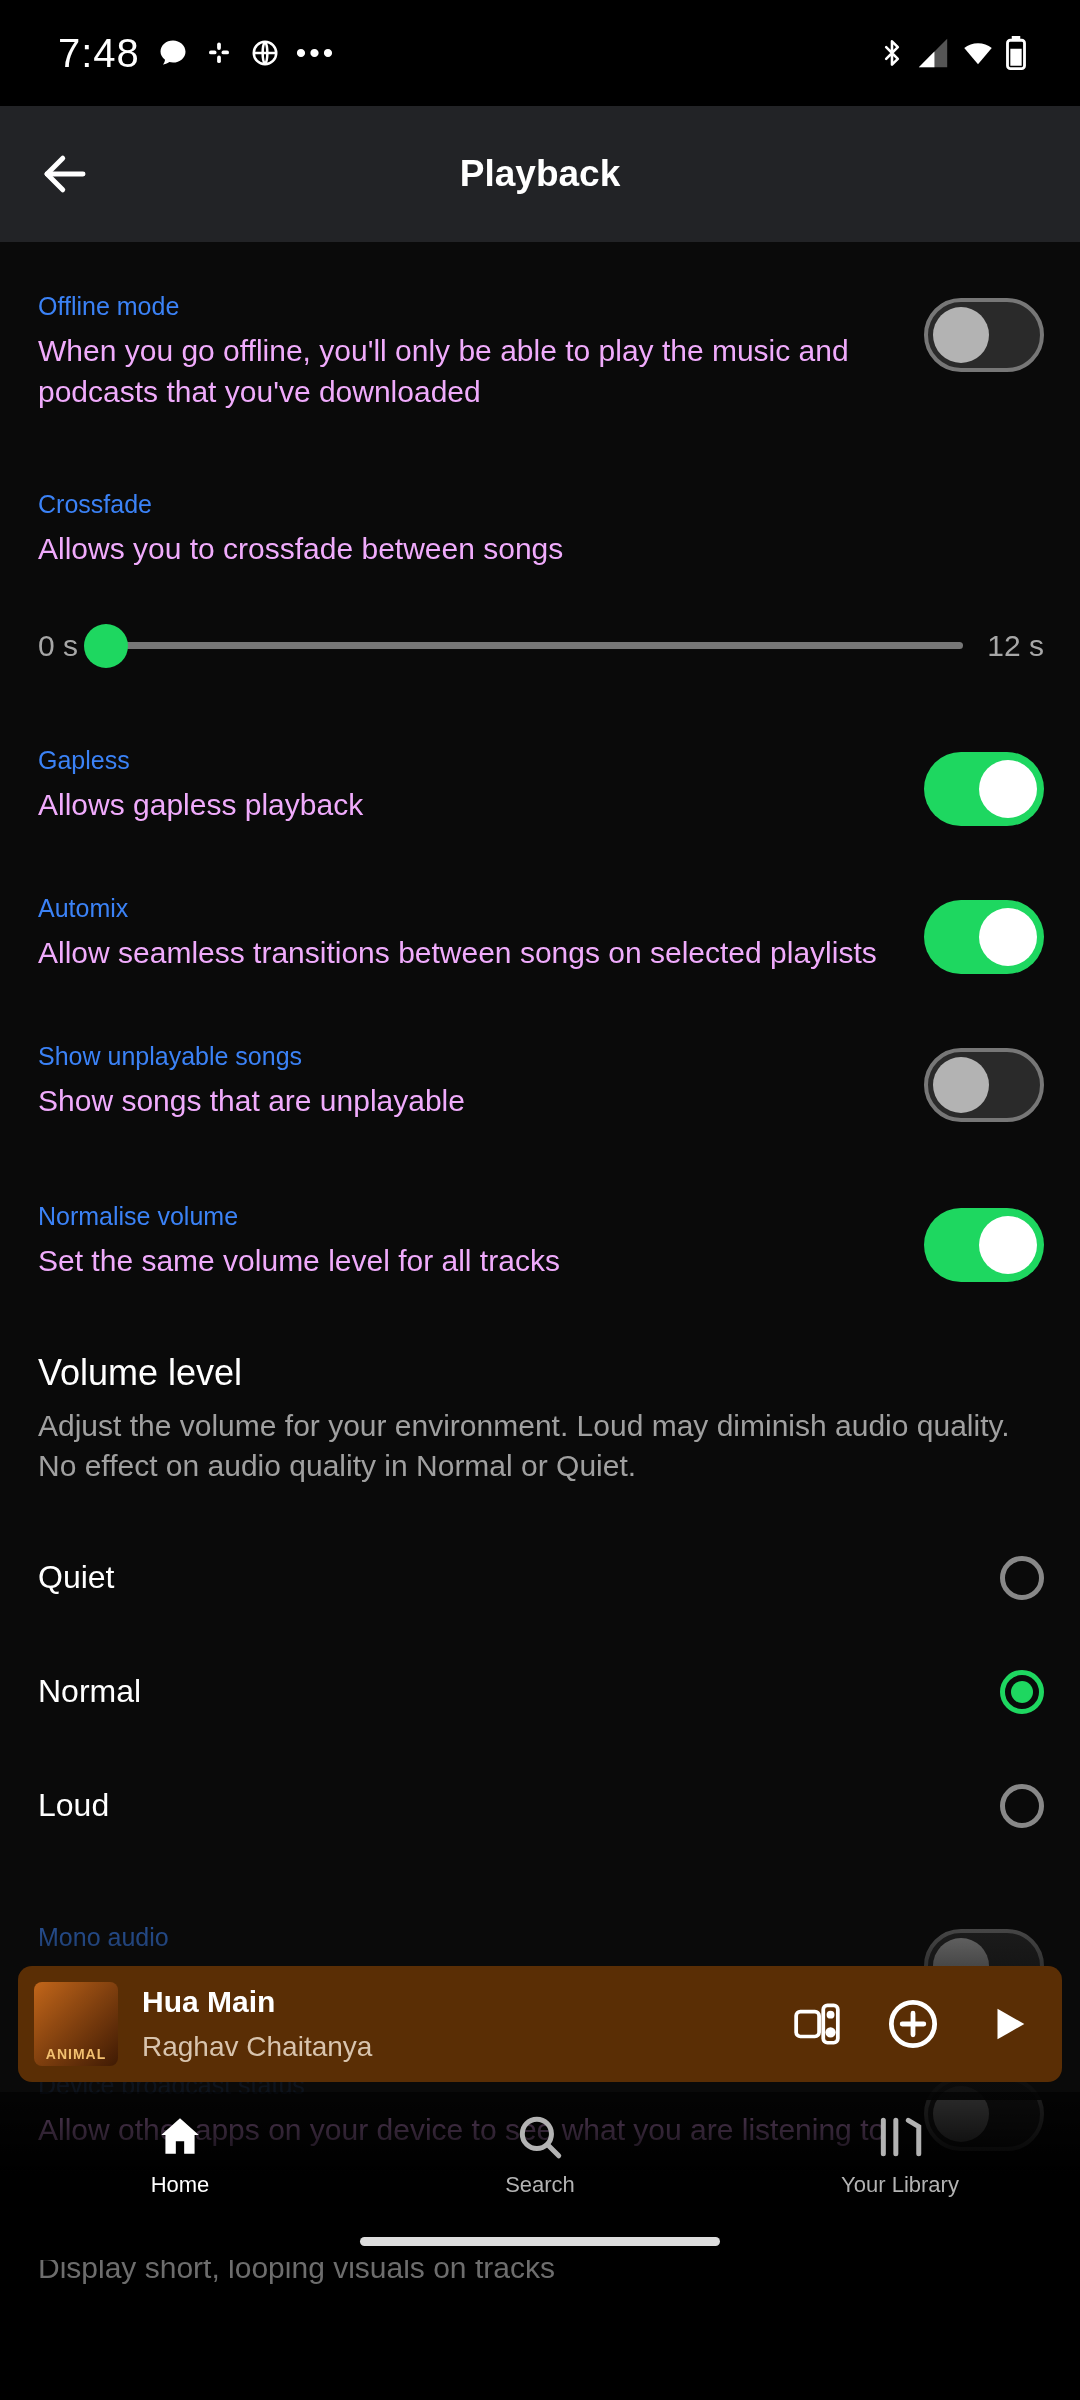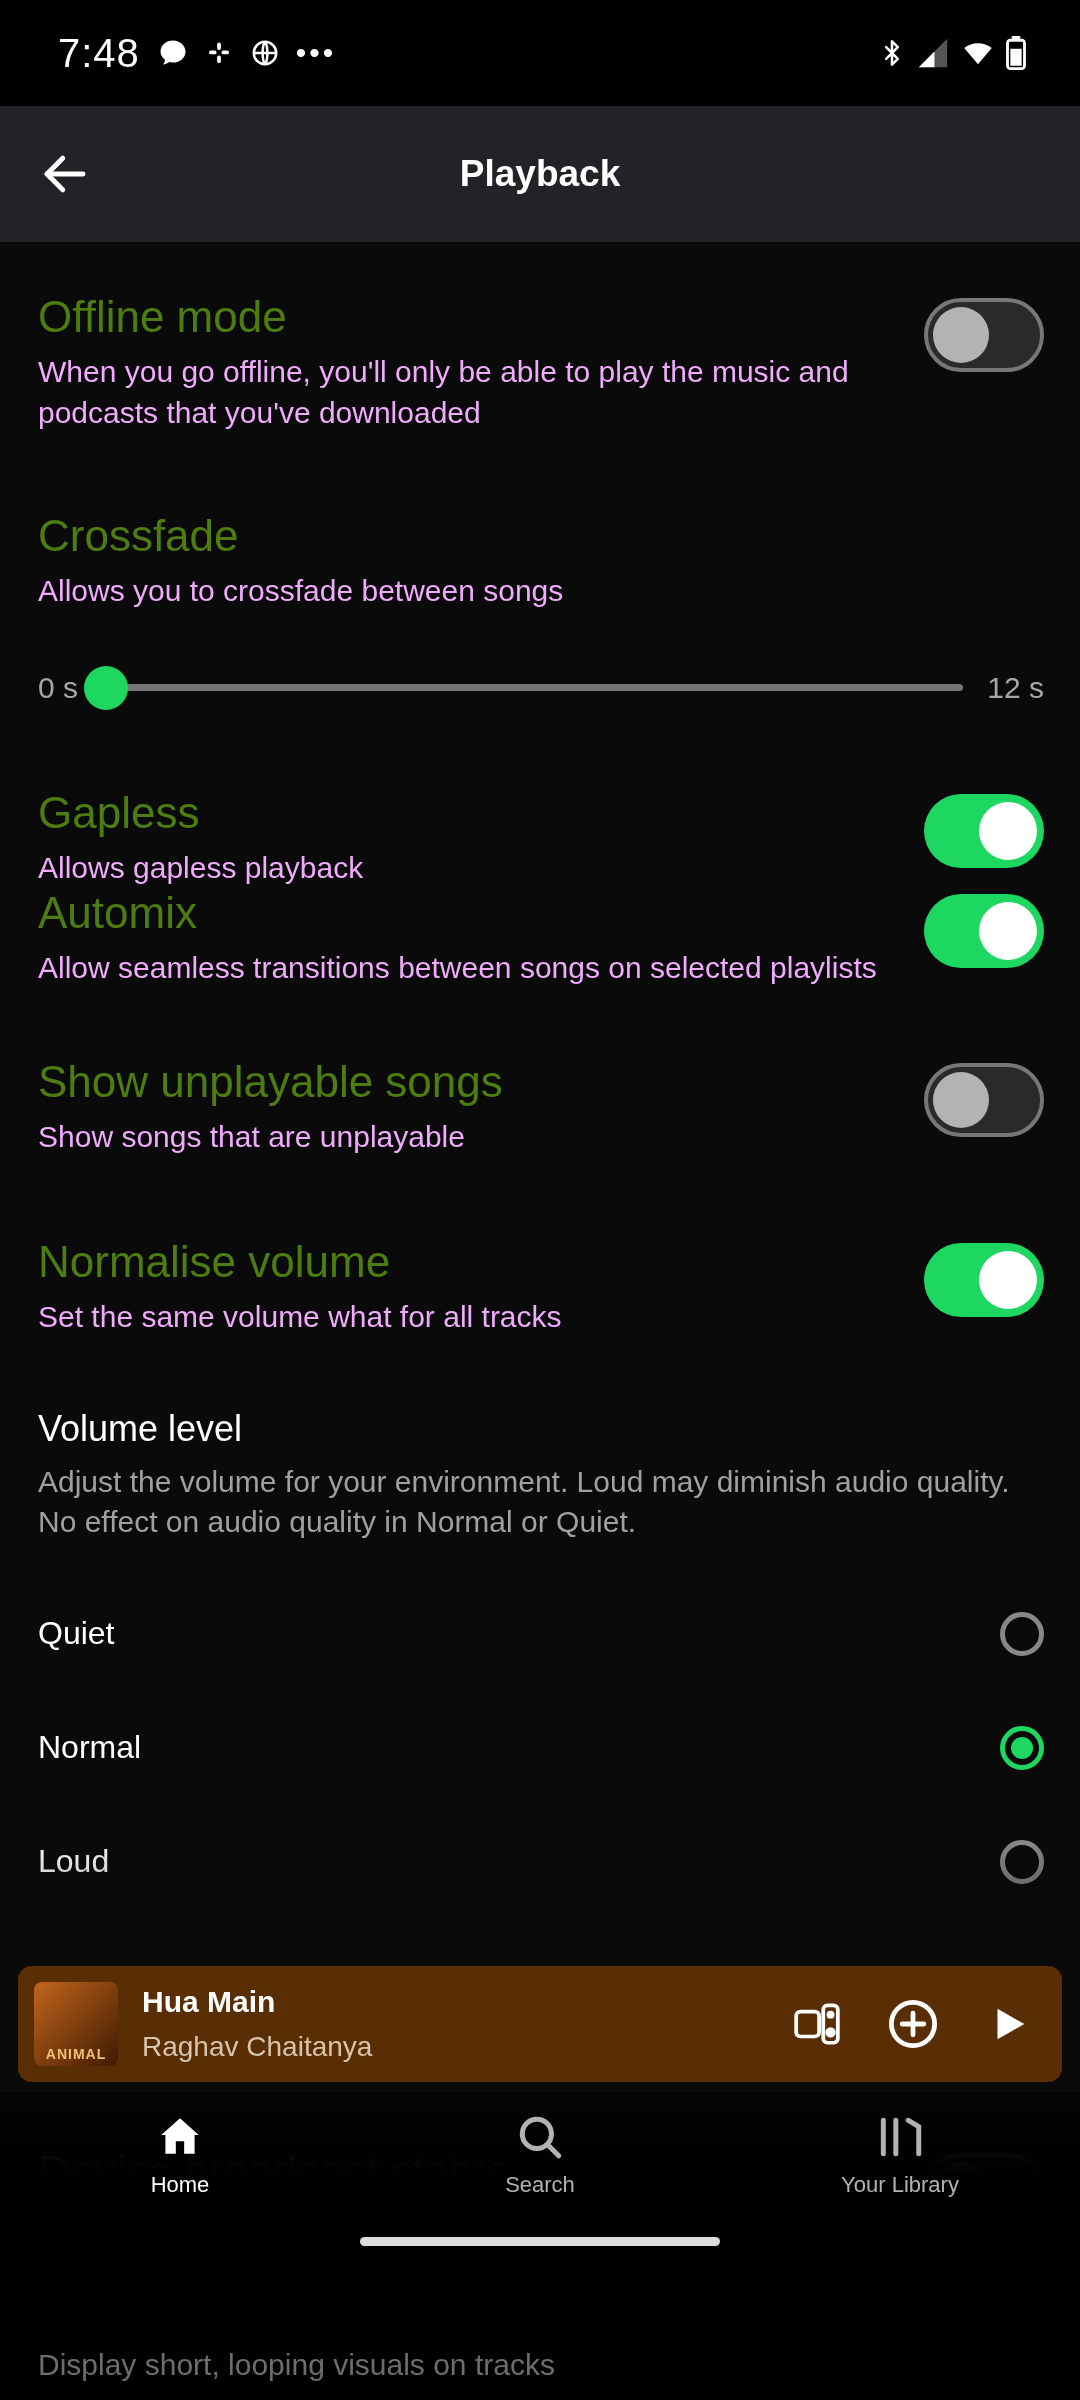--- a/index.html
+++ b/index.html
@@ -20,7 +20,7 @@
   .content { position: absolute; top: 242px; left: 0; right: 0; bottom: 0; padding: 38px 36px 0 38px; }
   .setting-row { display: flex; align-items: flex-start; justify-content: space-between; gap: 28px; }
   .setting-text { flex: 1; min-width: 0; }
-  .setting-title { font-size: 44px; font-weight: 500; color: #4d7c0f; margin-bottom: 10px; }
+  .setting-title { font-size: 25px; font-weight: 500; color: #3b82f6; margin-bottom: 10px; }
   .setting-sub { font-size: 30px; color: #f0abfc; line-height: 1.35; }
   
   .toggle { width: 120px; height: 74px; border-radius: 40px; position: relative; flex: 0 0 auto; margin-top: 6px; }

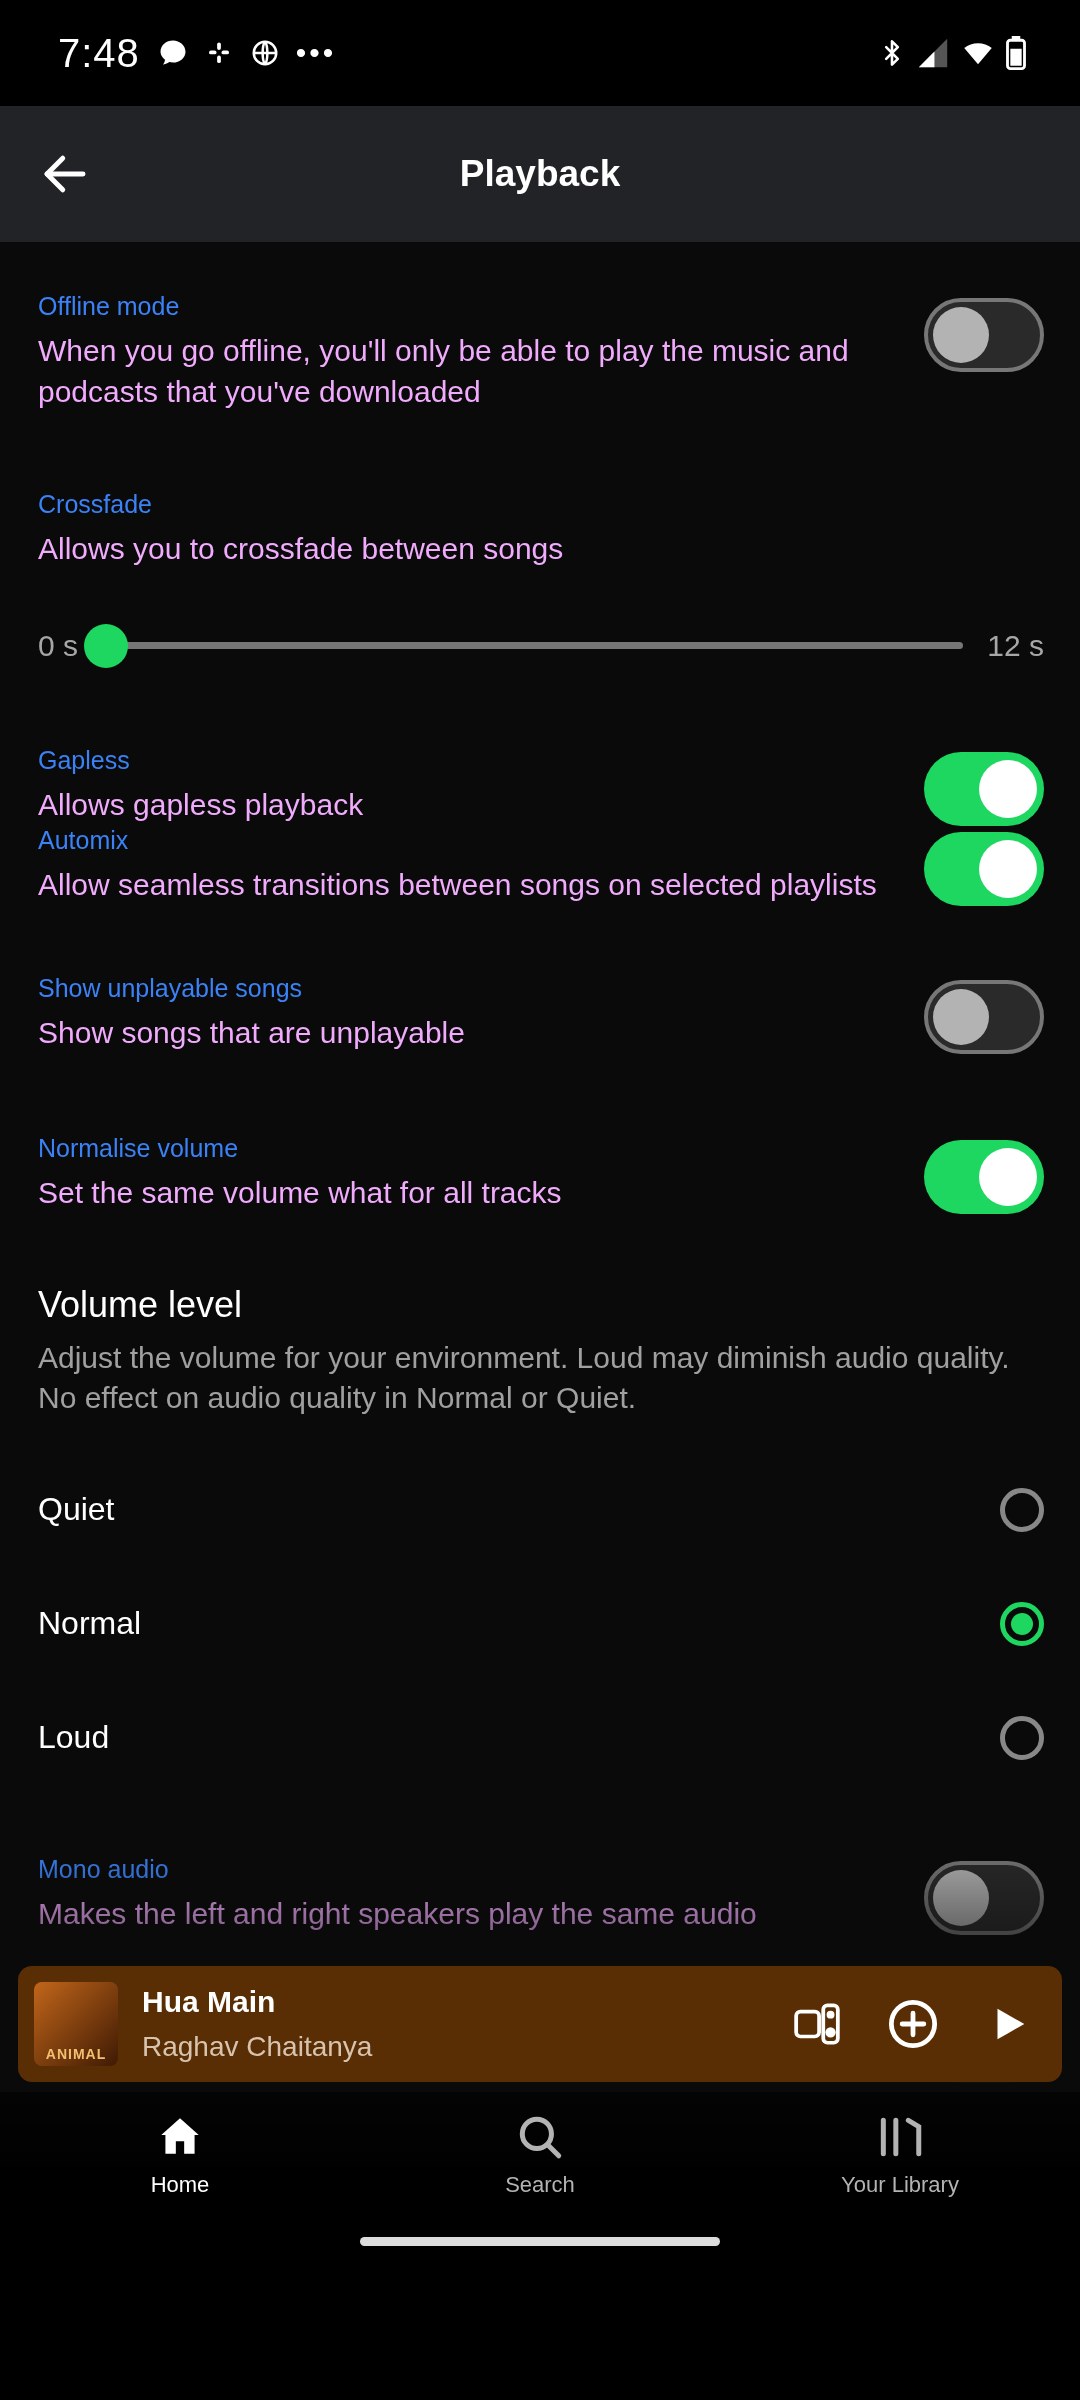--- a/index.html
+++ b/index.html
@@ -168,7 +168,7 @@
         </div>
   </div>
 
-  <div class="setting-row" style="justify-content:space-between;">
+  <div class="setting-row" style="margin-top:68px;justify-content:space-between;">
     <div class="setting-text">
       <div class="setting-title">Automix</div>
       <div class="setting-sub">Allow seamless transitions between songs on selected playlists</div>

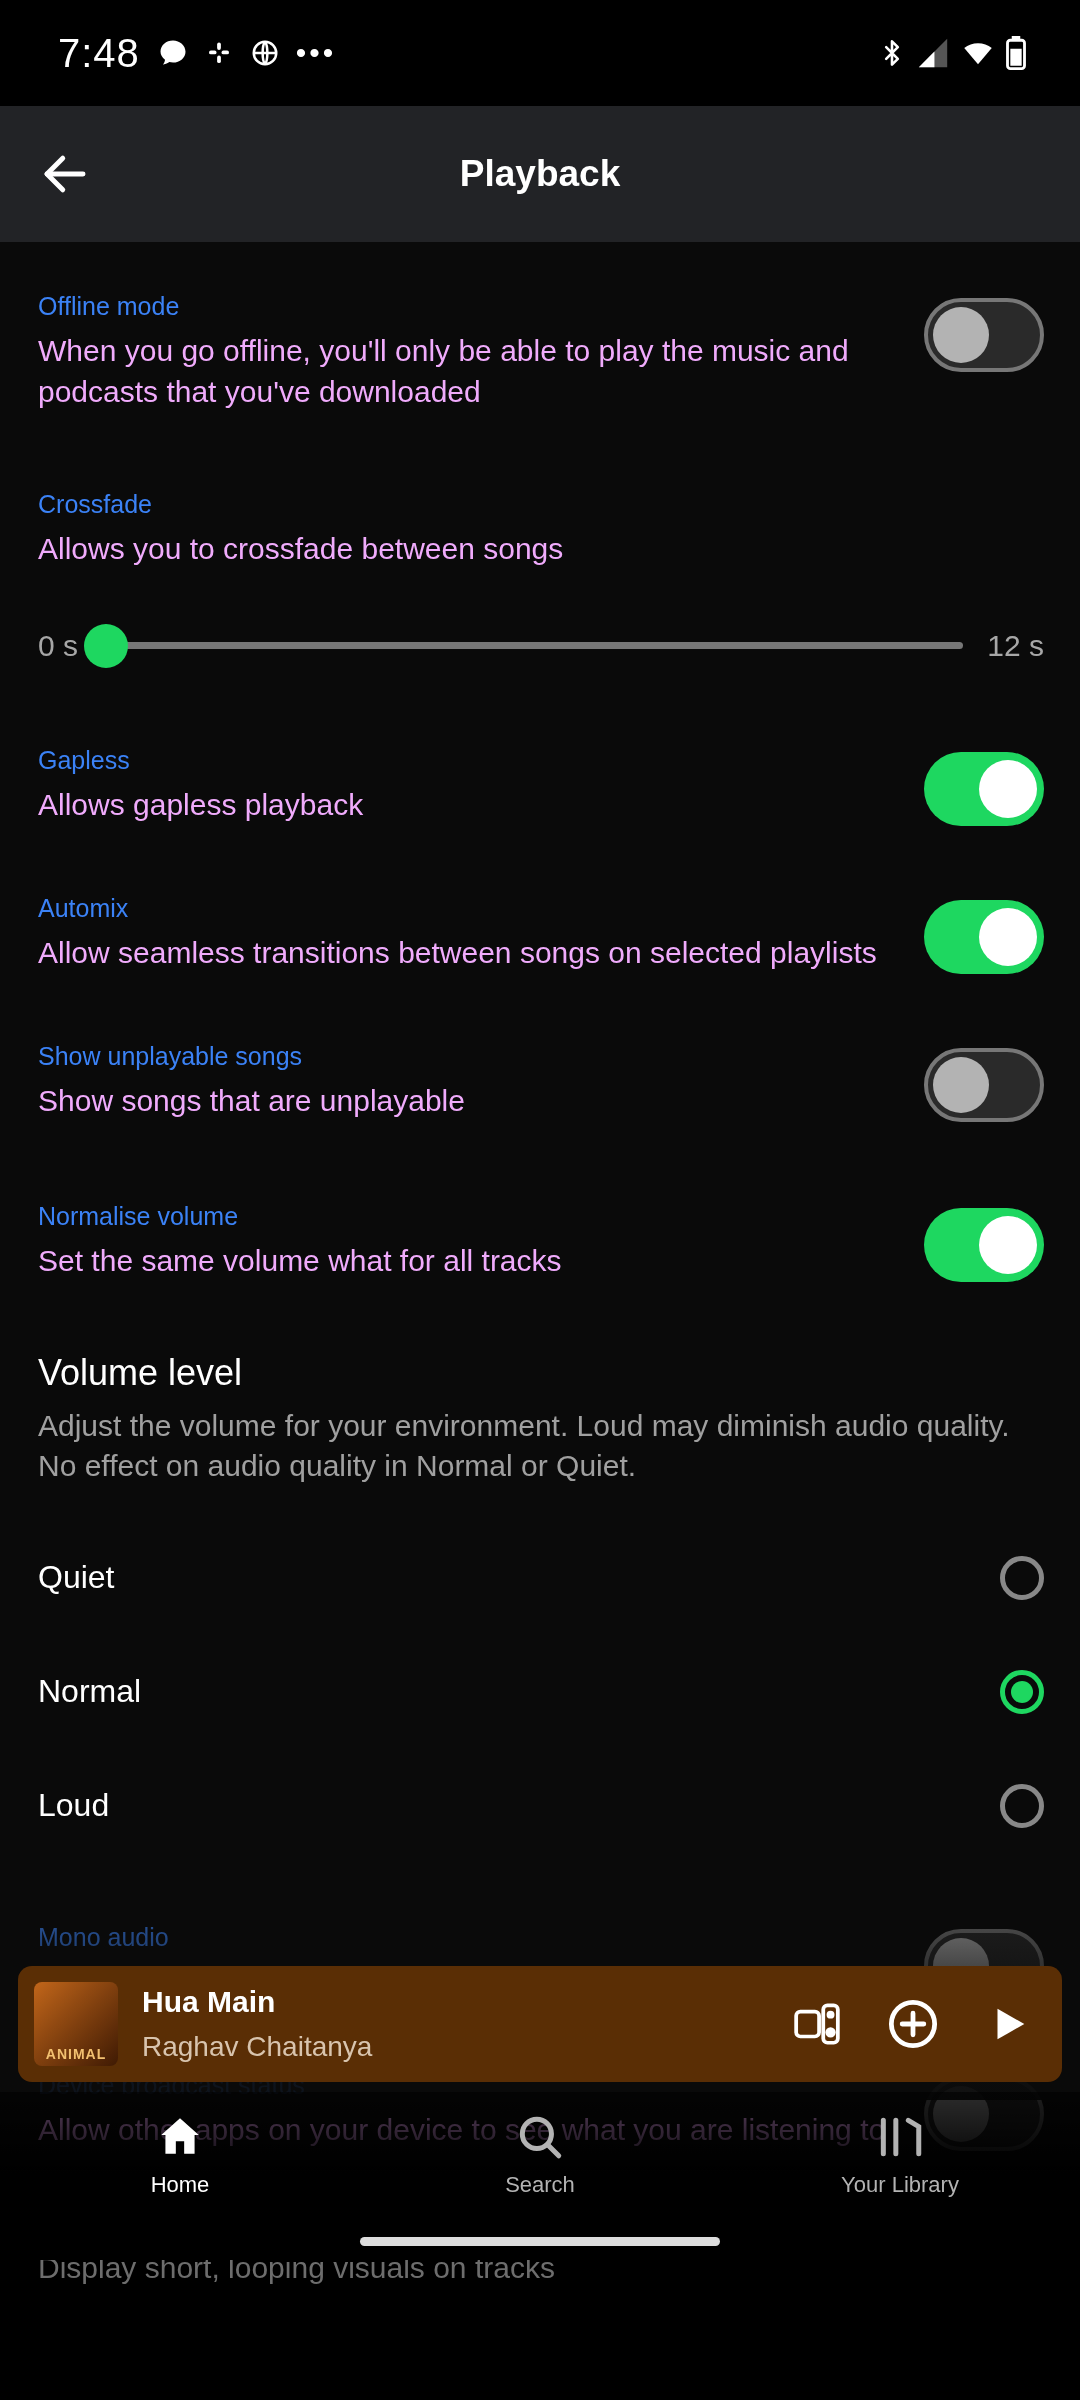--- a/index.html
+++ b/index.html
@@ -191,7 +191,7 @@
   <div class="setting-row" style="margin-top:80px;">
     <div class="setting-text">
       <div class="setting-title">Normalise volume</div>
-      <div class="setting-sub">Set the same volume what for all tracks</div>
+      <div class="setting-sub">Set the same volume level for all tracks</div>
     </div>
     <div class="toggle toggle-on">
           <div class="toggle-knob"></div>

